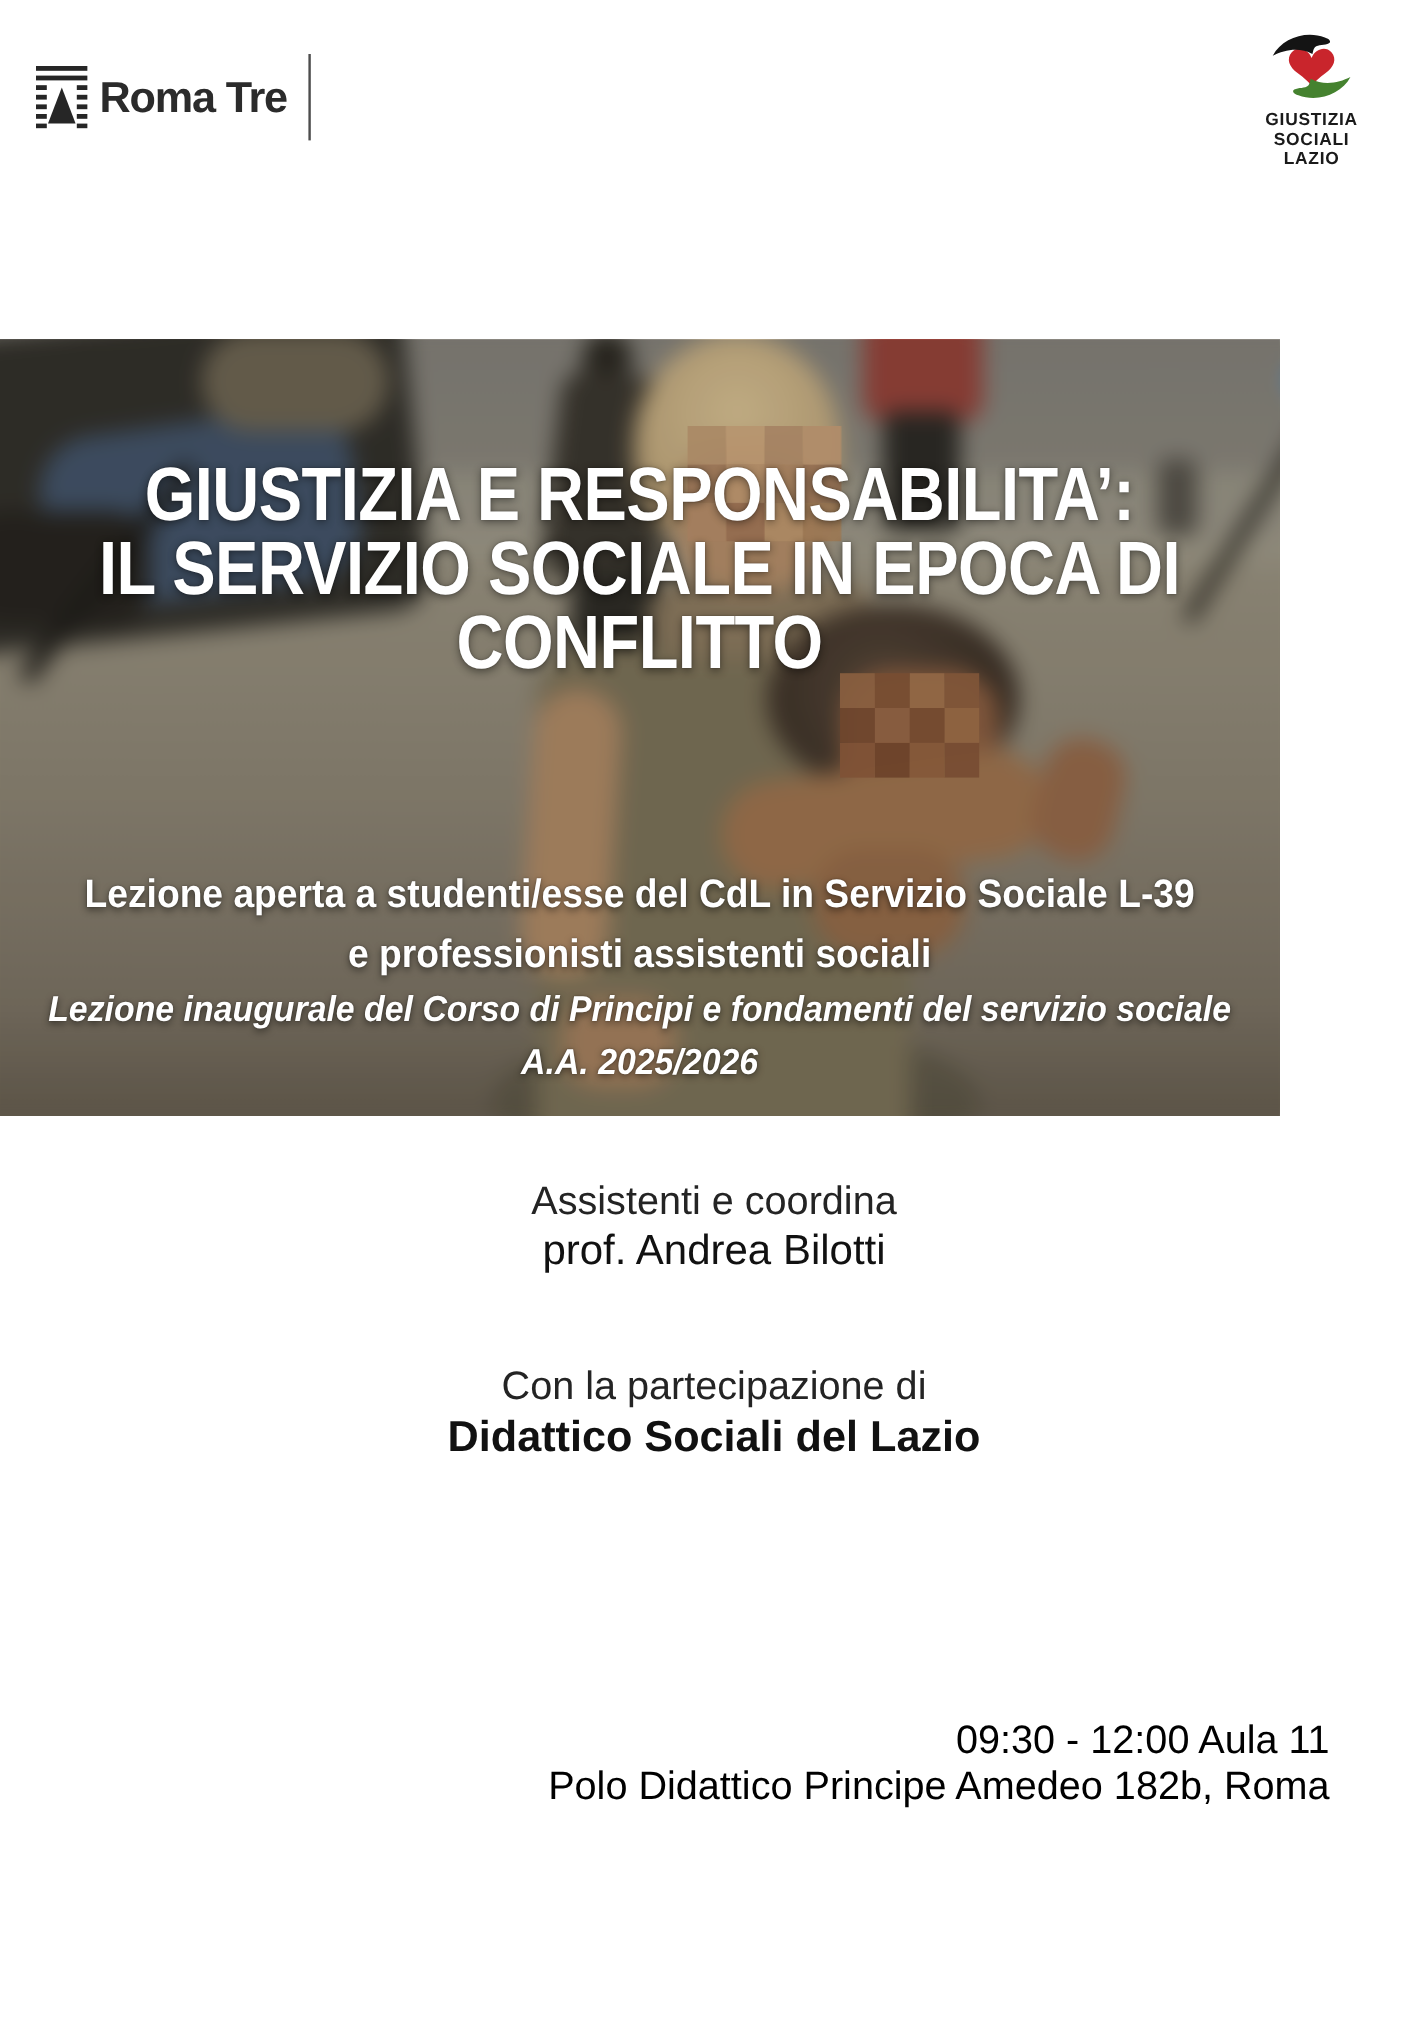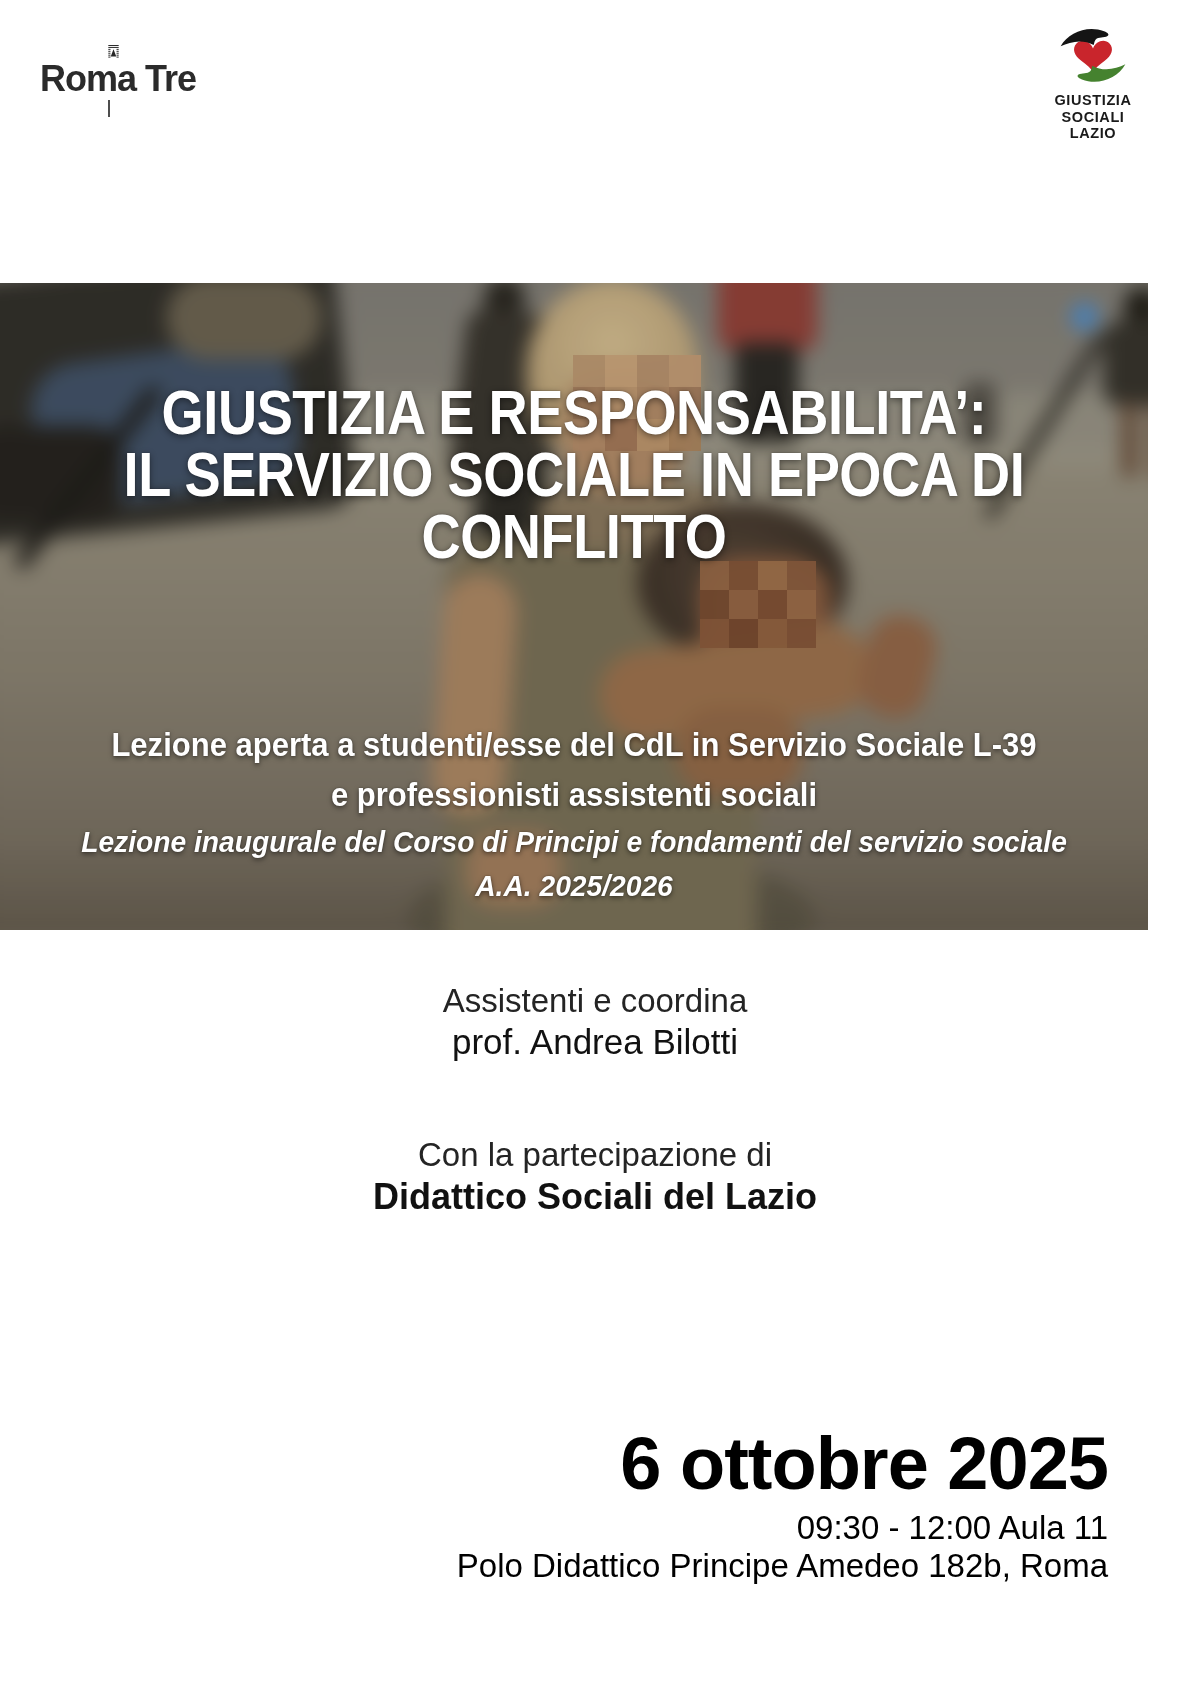--- a/index.html
+++ b/index.html
@@ -9,7 +9,7 @@
   }
 
   
-  .romatre{position:absolute;left:30px;top:45px;height:72px;display:flex;align-items:center;flex-direction:column;}
+  .romatre{position:absolute;left:30px;top:45px;height:72px;display:flex;align-items:center;}
   .rt-icon{width:43px;height:52px;display:block;}
   .rt-word{font-size:36px;font-weight:700;color:#2b2b2b;letter-spacing:-1px;margin-left:10px;}
   .rt-div{width:2px;height:72px;background:#4d4d4d;margin:0 26px 0 18px;}

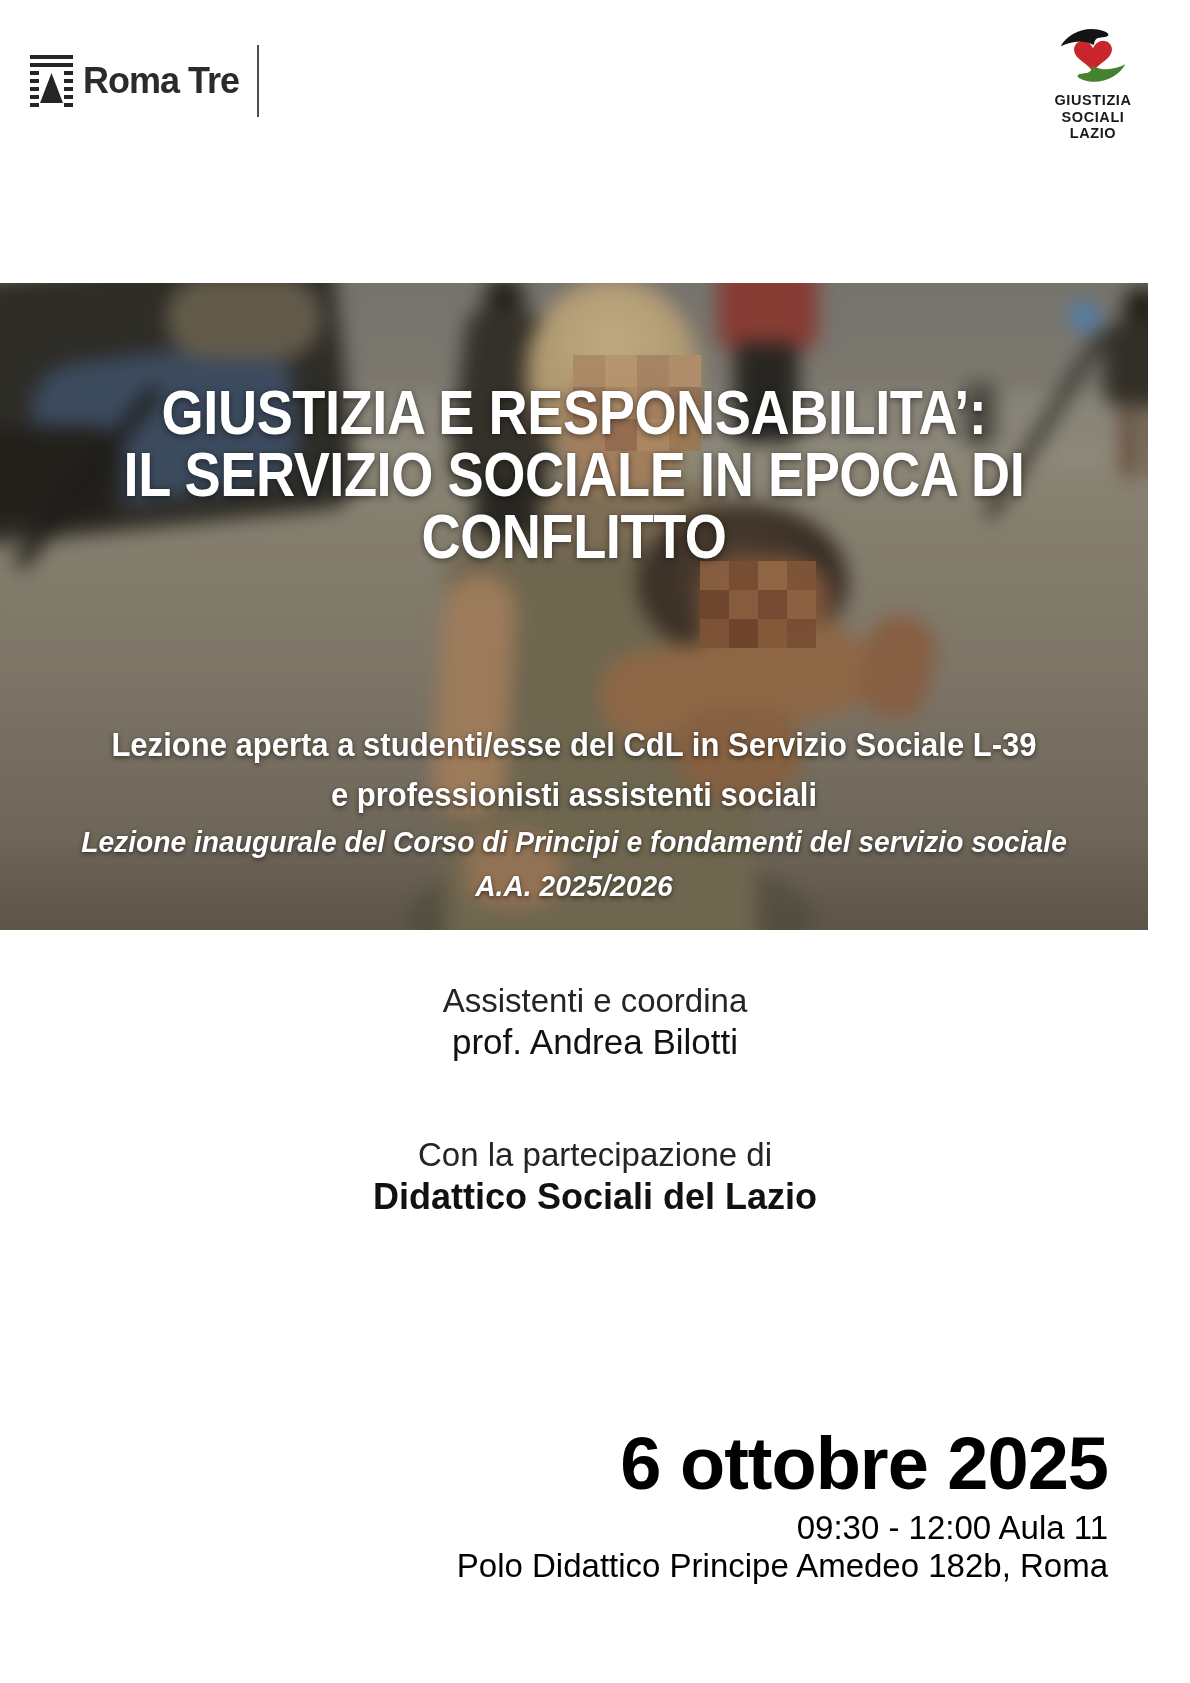--- a/index.html
+++ b/index.html
@@ -20,7 +20,7 @@
   .asl-line{font-size:14.5px;line-height:16.5px;font-weight:700;color:#1a1a1a;letter-spacing:.6px;}
 
   
-  .hero{position:absolute;left:0;top:283px;width:1148px;height:647px;overflow:hidden;background:#8a857a;}
+  .hero{position:absolute;left:0;top:283px;width:1066px;height:647px;overflow:hidden;background:#8a857a;}
   .scene{position:absolute;inset:0;filter:blur(9px);transform:scale(1.04);z-index:1;}
   .scene div{position:absolute;}
   .sky{left:0;top:0;right:0;height:210px;background:linear-gradient(#83807a,#908b80);}

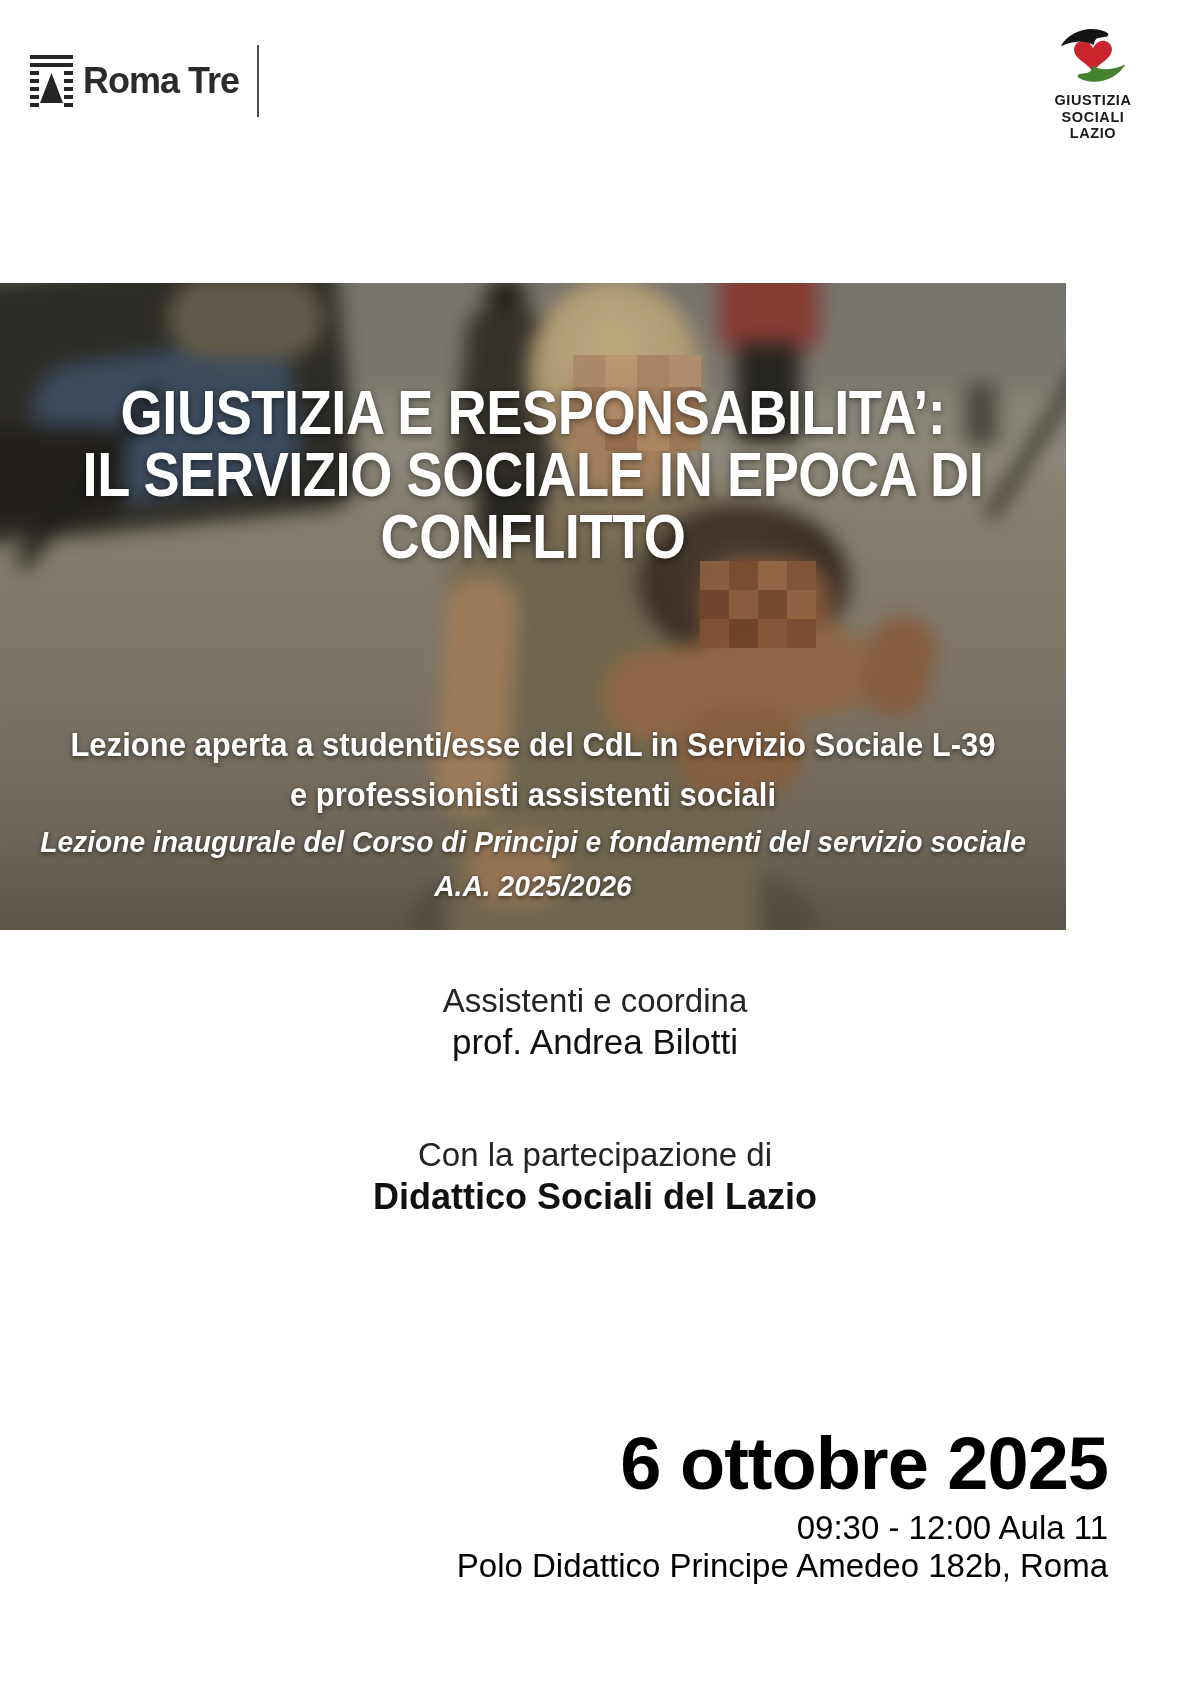--- a/index.html
+++ b/index.html
@@ -185,7 +185,6 @@
   <div class="midline m-name2" style="top:1176px;">Didattico Sociali del Lazio</div>
 
   <div class="footer">
-    <div class="f-date">6 ottobre 2025</div>
     <div class="f-time">09:30 - 12:00 Aula 11</div>
     <div class="f-loc">Polo Didattico Principe Amedeo 182b, Roma</div>
   </div>

